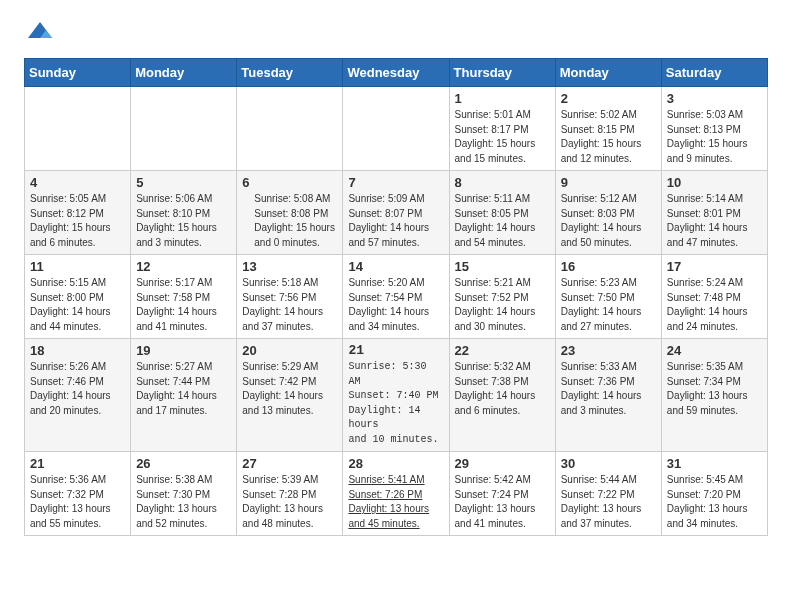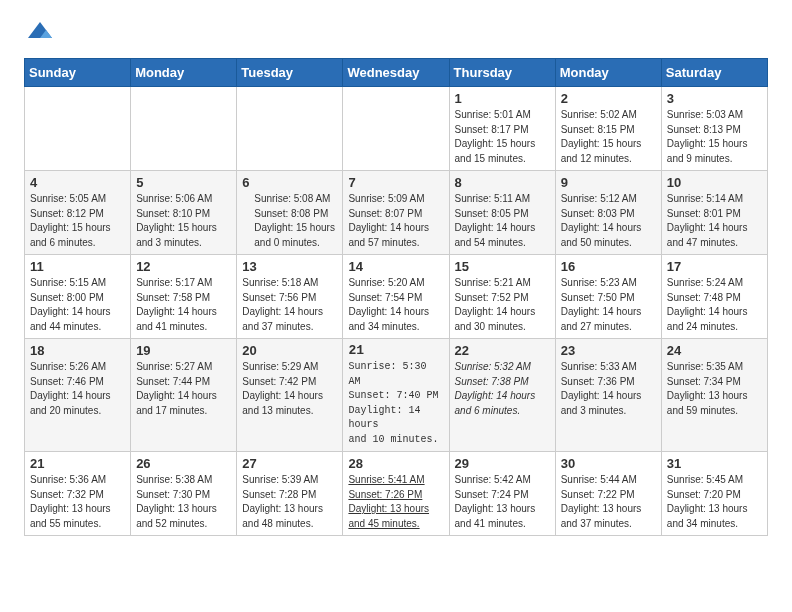--- a/index.html
+++ b/index.html
@@ -291,7 +291,7 @@
         </td>
         <td style="background: rgb(245, 245, 245);">
           <span class="day-num">22</span>
-          <div class="day-info" style="white-space: pre-line; font-style: italic;">Sunrise: 5:32 AM
+          <div class="day-info" style="white-space: pre-line;">Sunrise: 5:32 AM
 Sunset: 7:38 PM
 Daylight: 14 hours
 and 6 minutes.</div>

